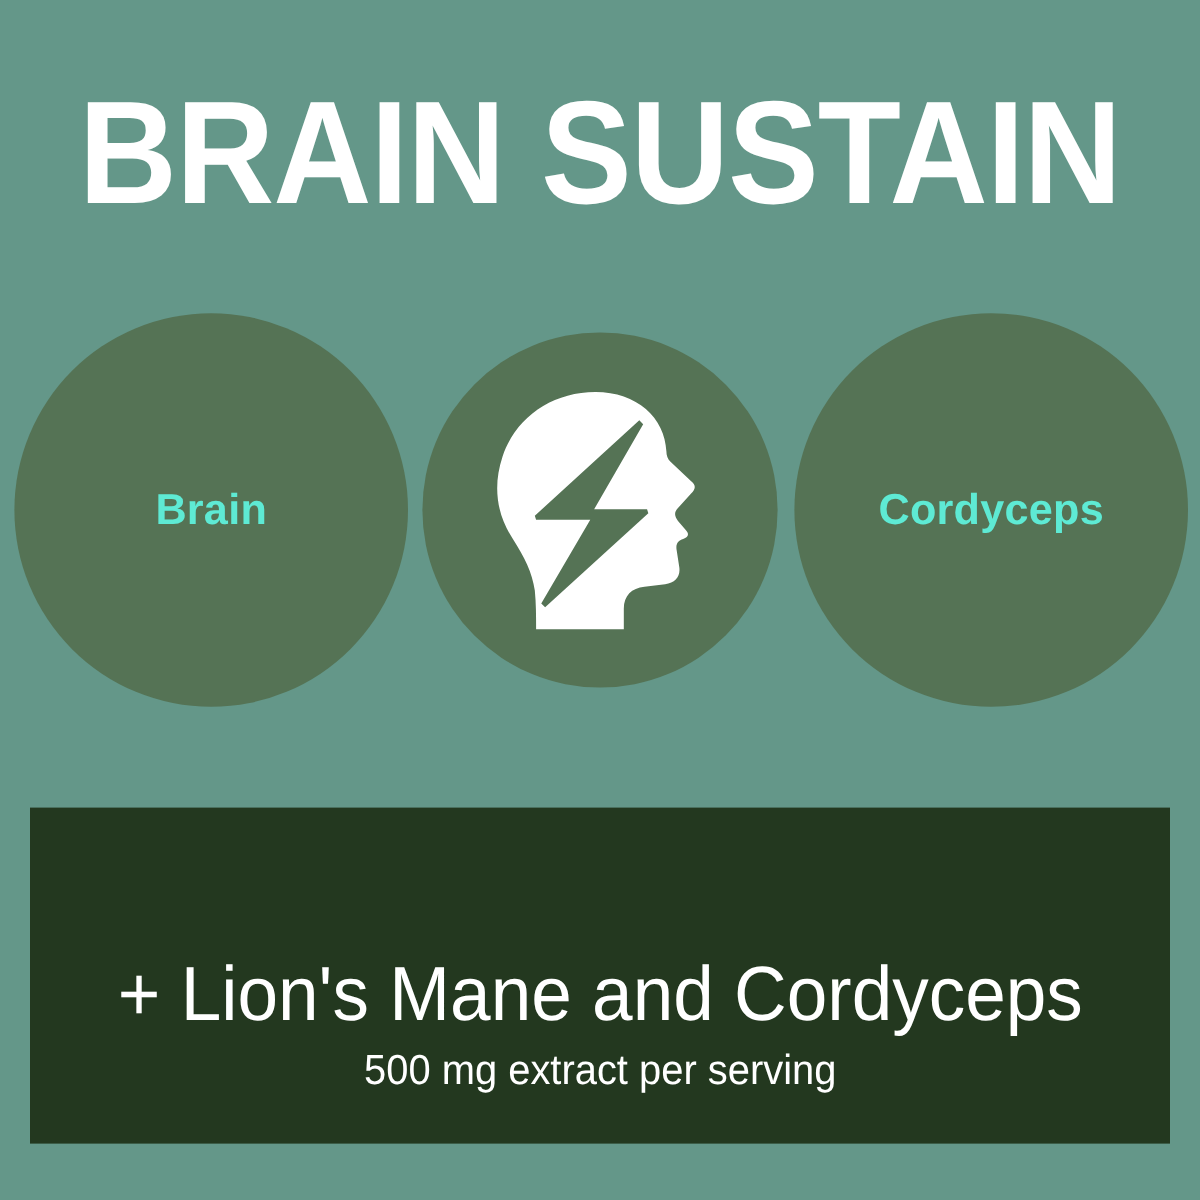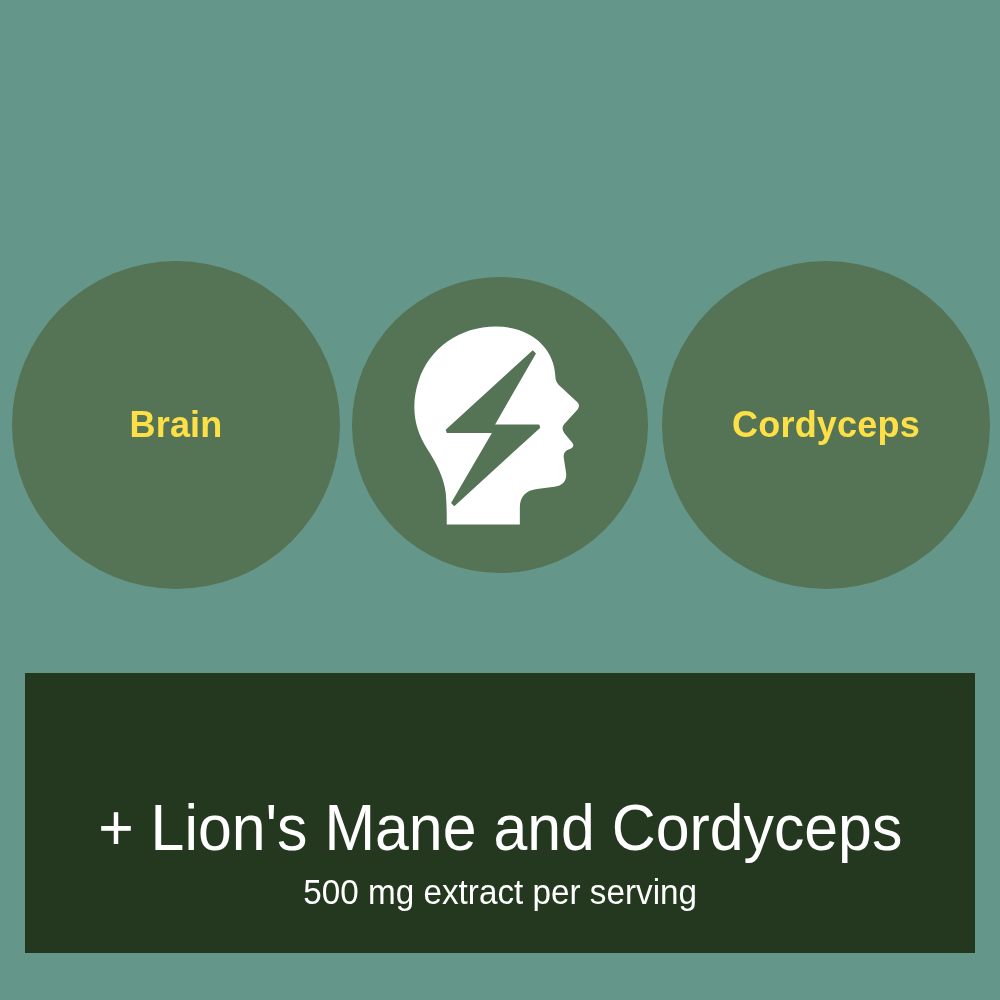--- a/index.html
+++ b/index.html
@@ -122,6 +122,9 @@
 
 <div id="poster">
 
+  <div class="title-wrap">
+    <div class="title">BRAIN SUSTAIN</div>
+  </div>
 
   <div class="circles">
 

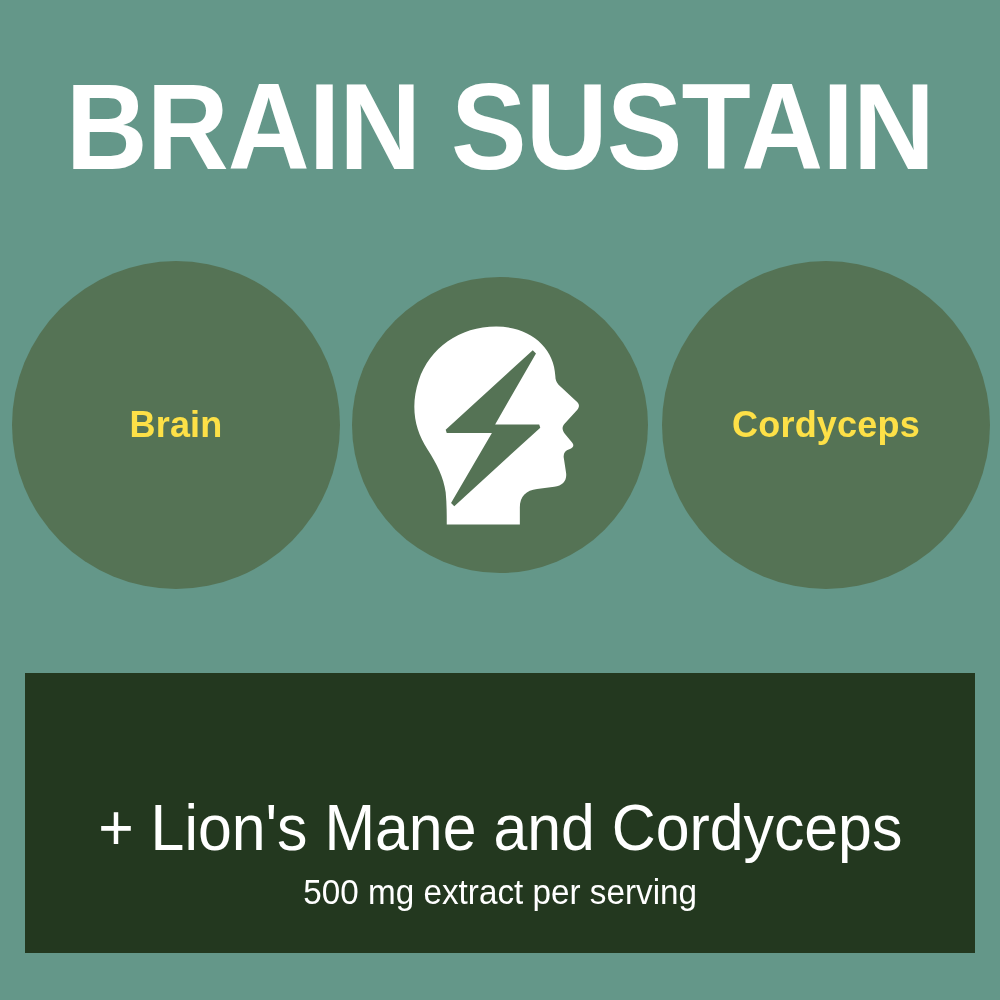--- a/index.html
+++ b/index.html
@@ -67,7 +67,7 @@
   .circle-right  { left: 662px; width: 328px; height: 328px; }
 
   .circle-label {
-    color: #fde047;
+    color: #5eead4;
     font-weight: 700;
     font-size: 36px;
     line-height: 1.45;

